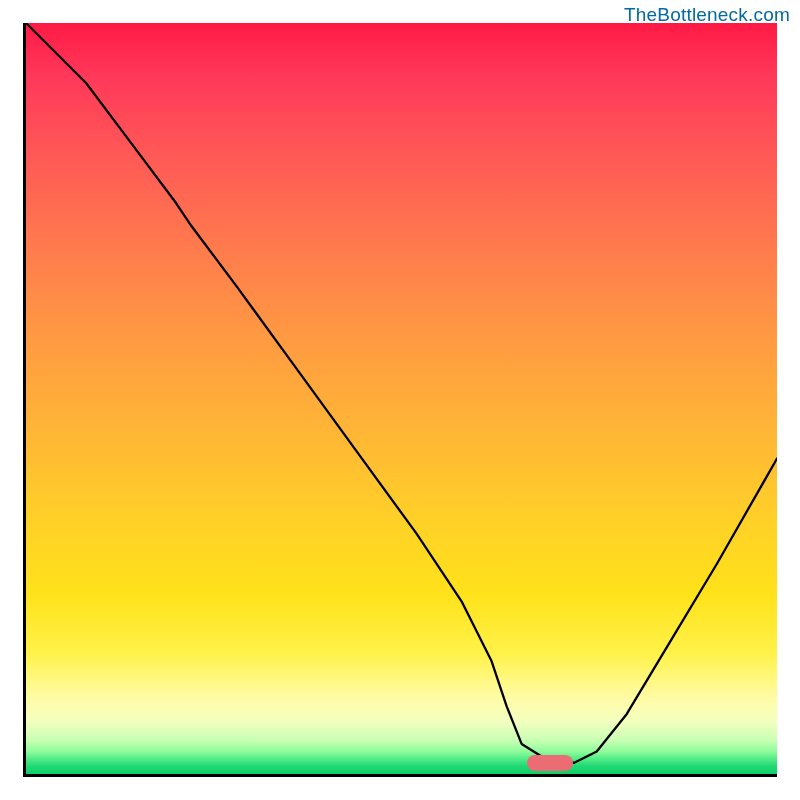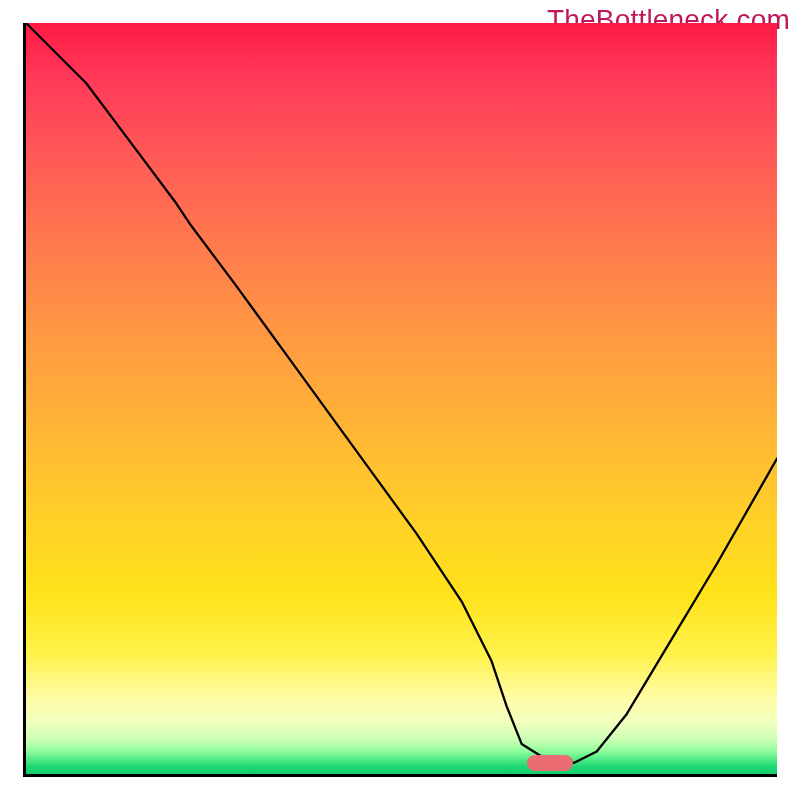--- a/index.html
+++ b/index.html
@@ -20,9 +20,9 @@
     position: absolute;
     top: 4px;
     right: 10px;
-    font-size: 28px;
+    font-size: 19px;
     font-weight: 500;
-    color: #be185d;
+    color: #0369a1;
     letter-spacing: 0.2px;
     pointer-events: none;
   }

